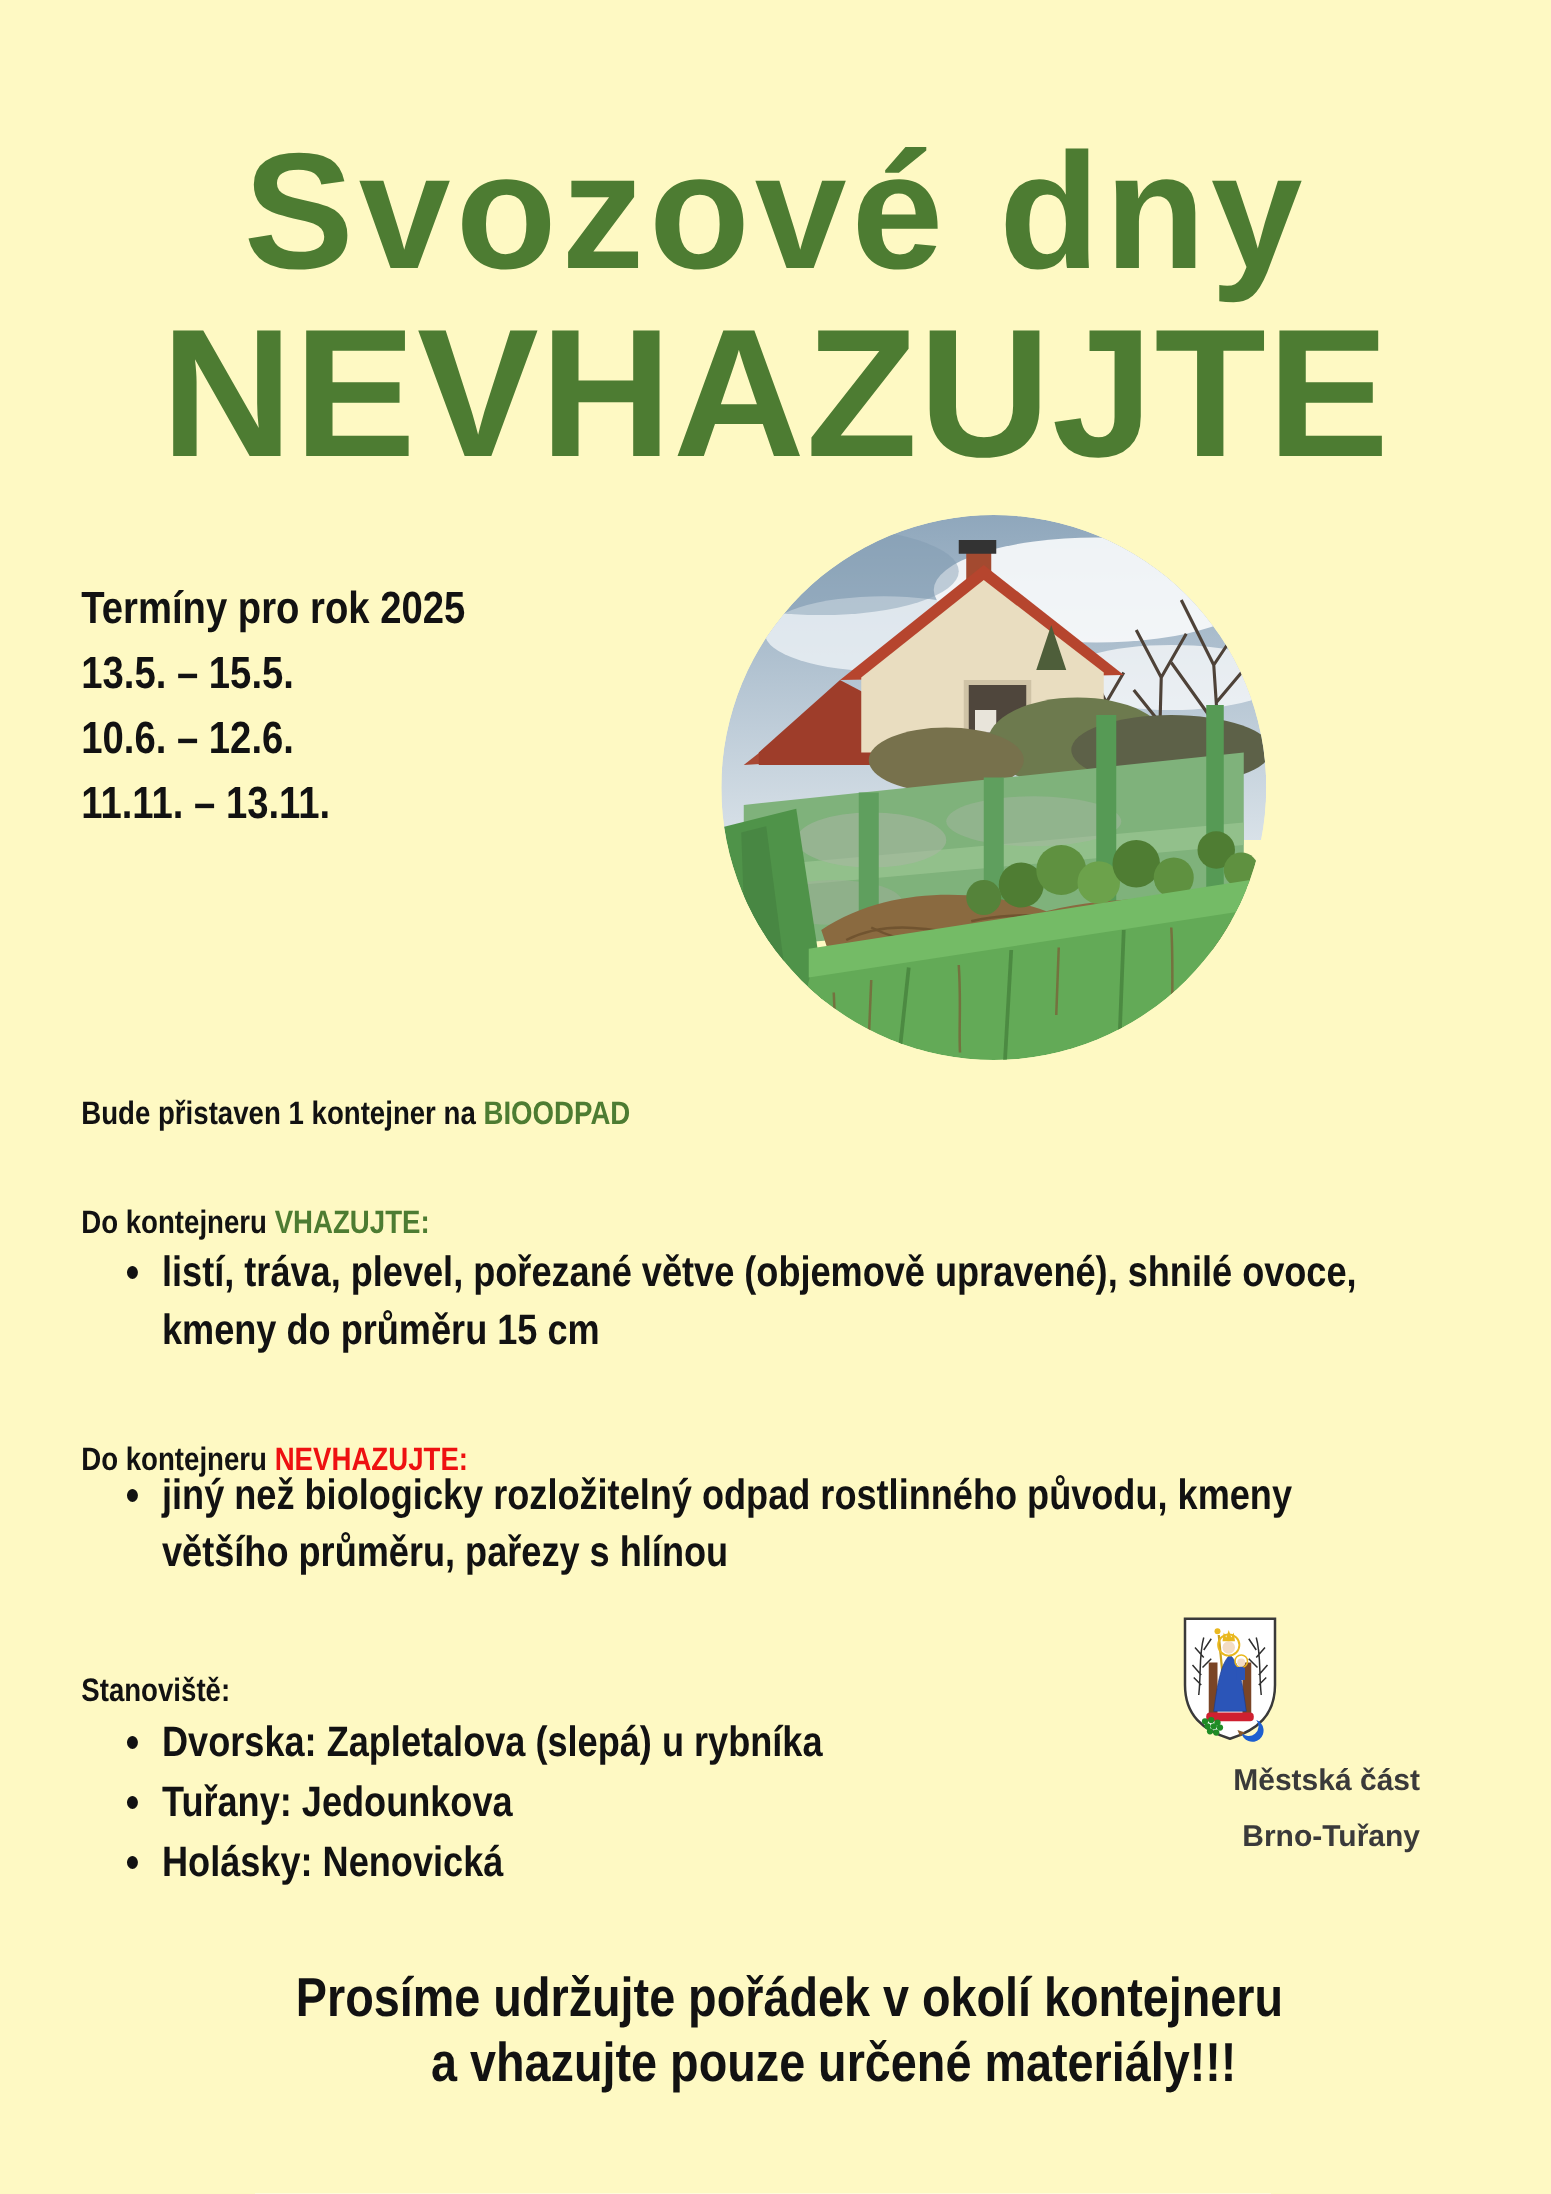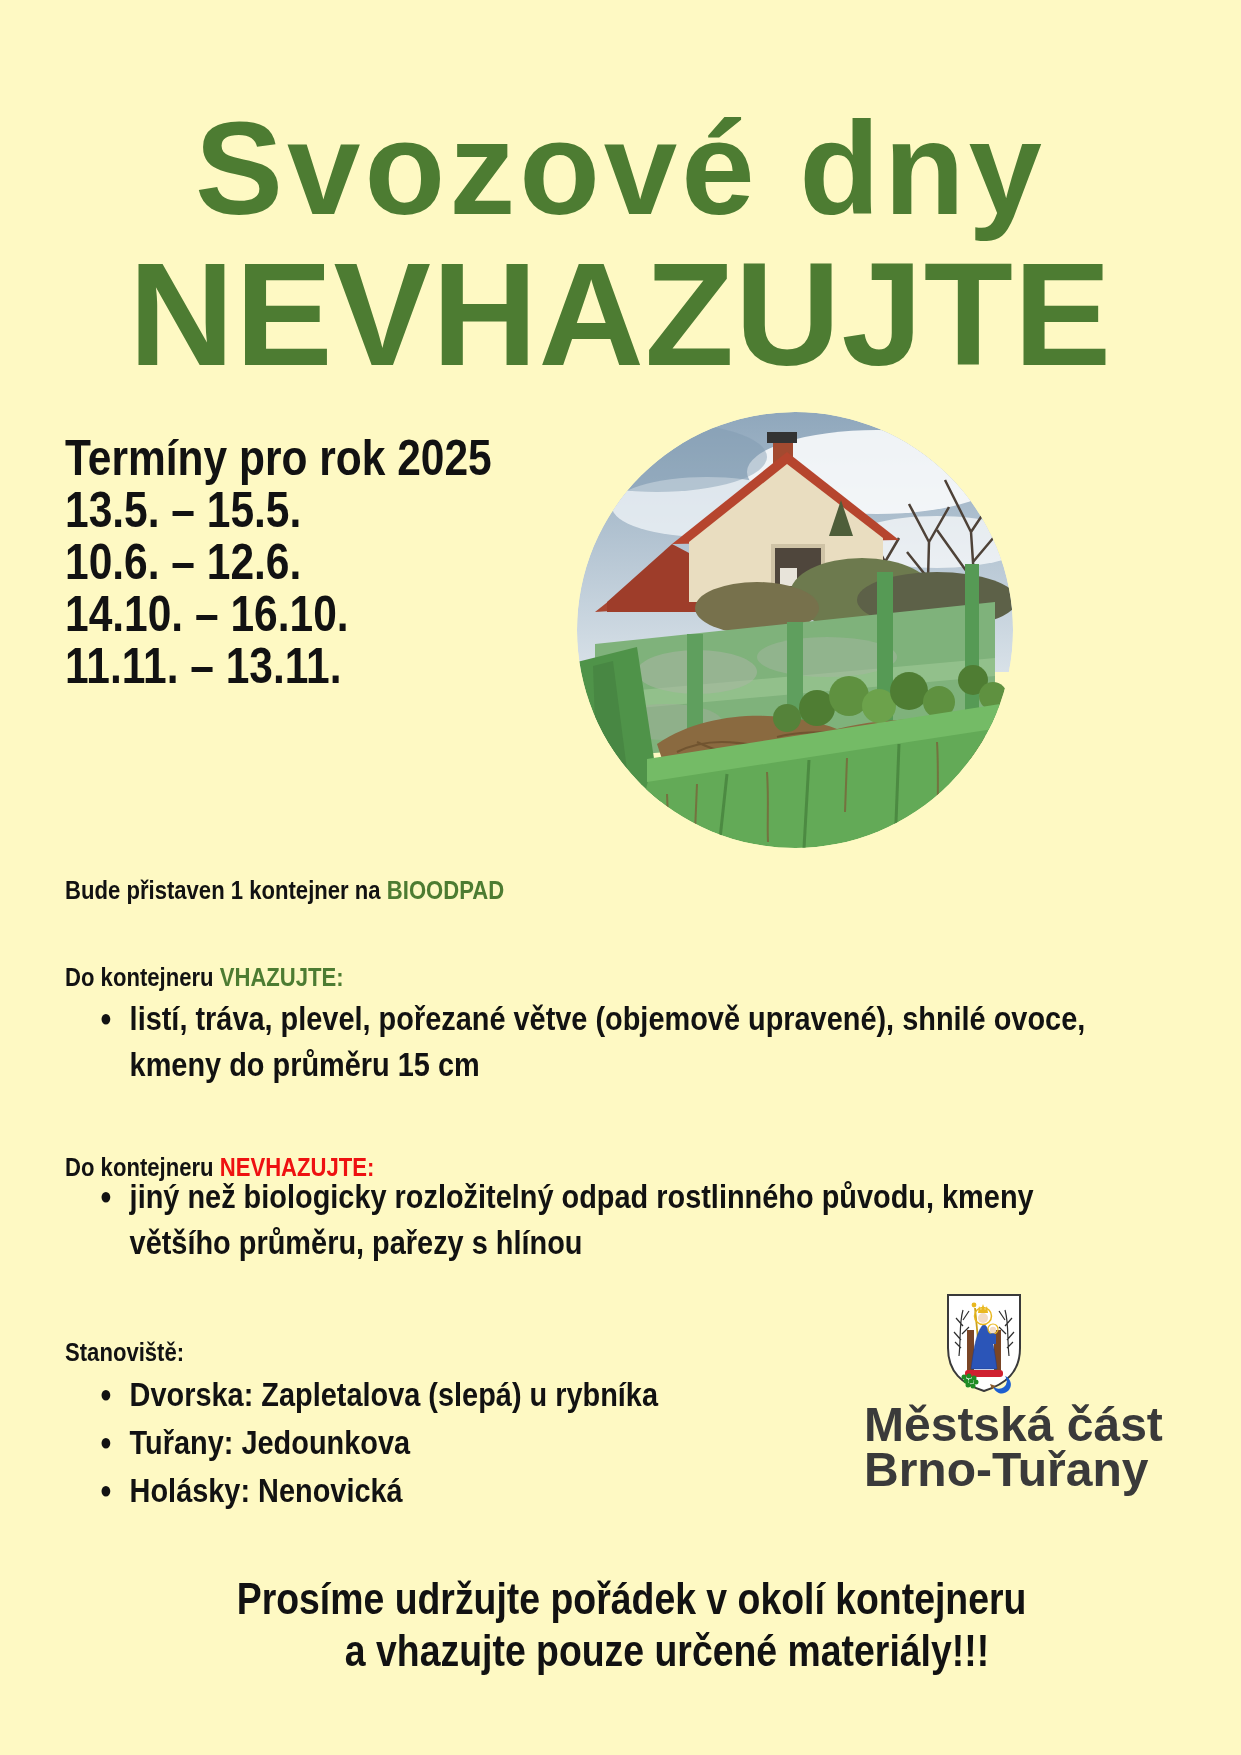--- a/index.html
+++ b/index.html
@@ -24,7 +24,7 @@
     position:absolute;top:238px;left:0;width:1241px;text-align:center;
     font-size:146px;line-height:1.05;font-weight:bold;color:var(--green);letter-spacing:1px;
   }
-  .dates{position:absolute;left:65px;top:432px;font-size:50px;font-weight:bold;line-height:52px;}
+  .dates{position:absolute;left:65px;top:460px;font-size:36px;font-weight:bold;line-height:52px;}
   .dates .line{height:52px;}
   .photo{
     position:absolute;left:577px;top:412px;width:436px;height:436px;border-radius:50%;overflow:hidden;

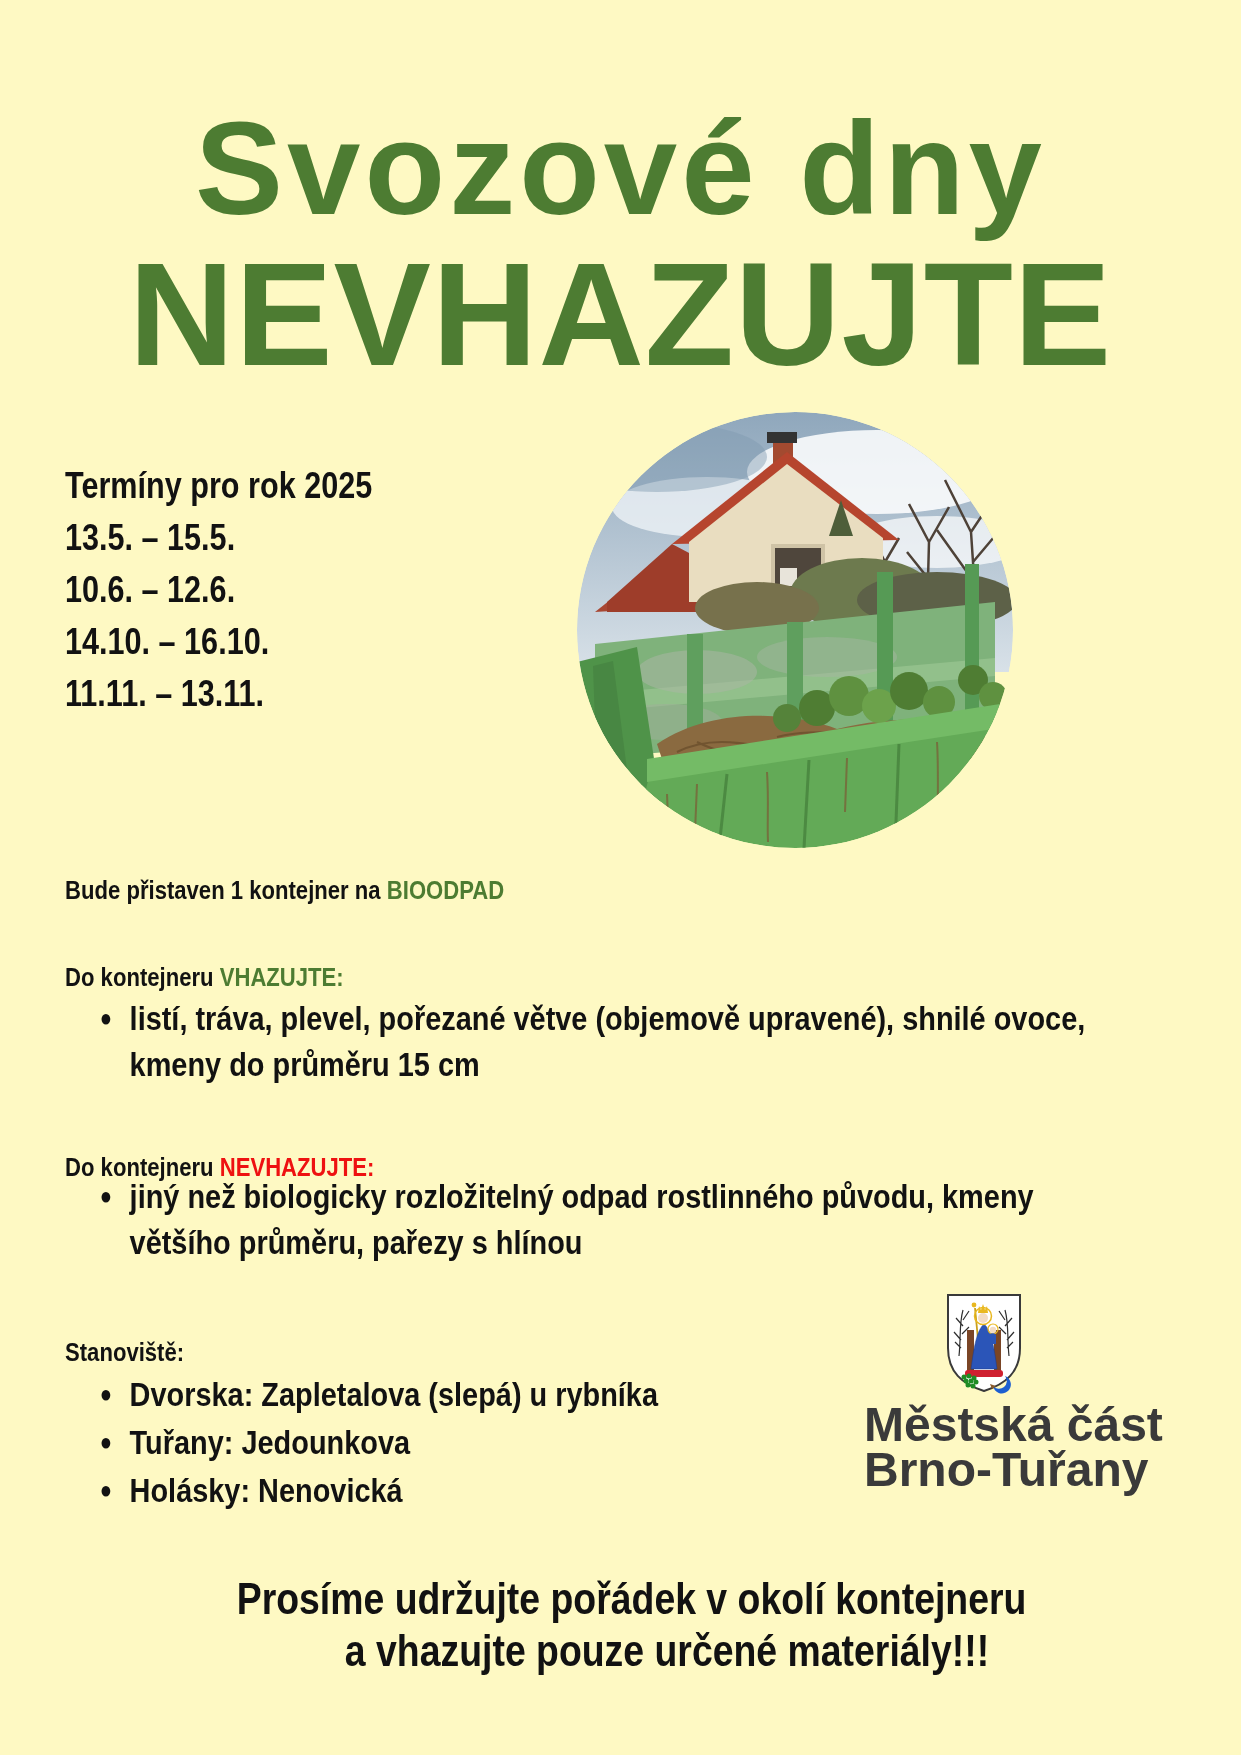--- a/index.html
+++ b/index.html
@@ -59,7 +59,6 @@
     <div class="line"><span class="cx">Termíny pro rok 2025</span></div>
     <div class="line"><span class="cx">13.5. – 15.5.</span></div>
     <div class="line"><span class="cx">10.6. – 12.6.</span></div>
-    <div class="line"><span class="cx">14.10. – 16.10.</span></div>
     <div class="line"><span class="cx">11.11. – 13.11.</span></div>
   </div>
 

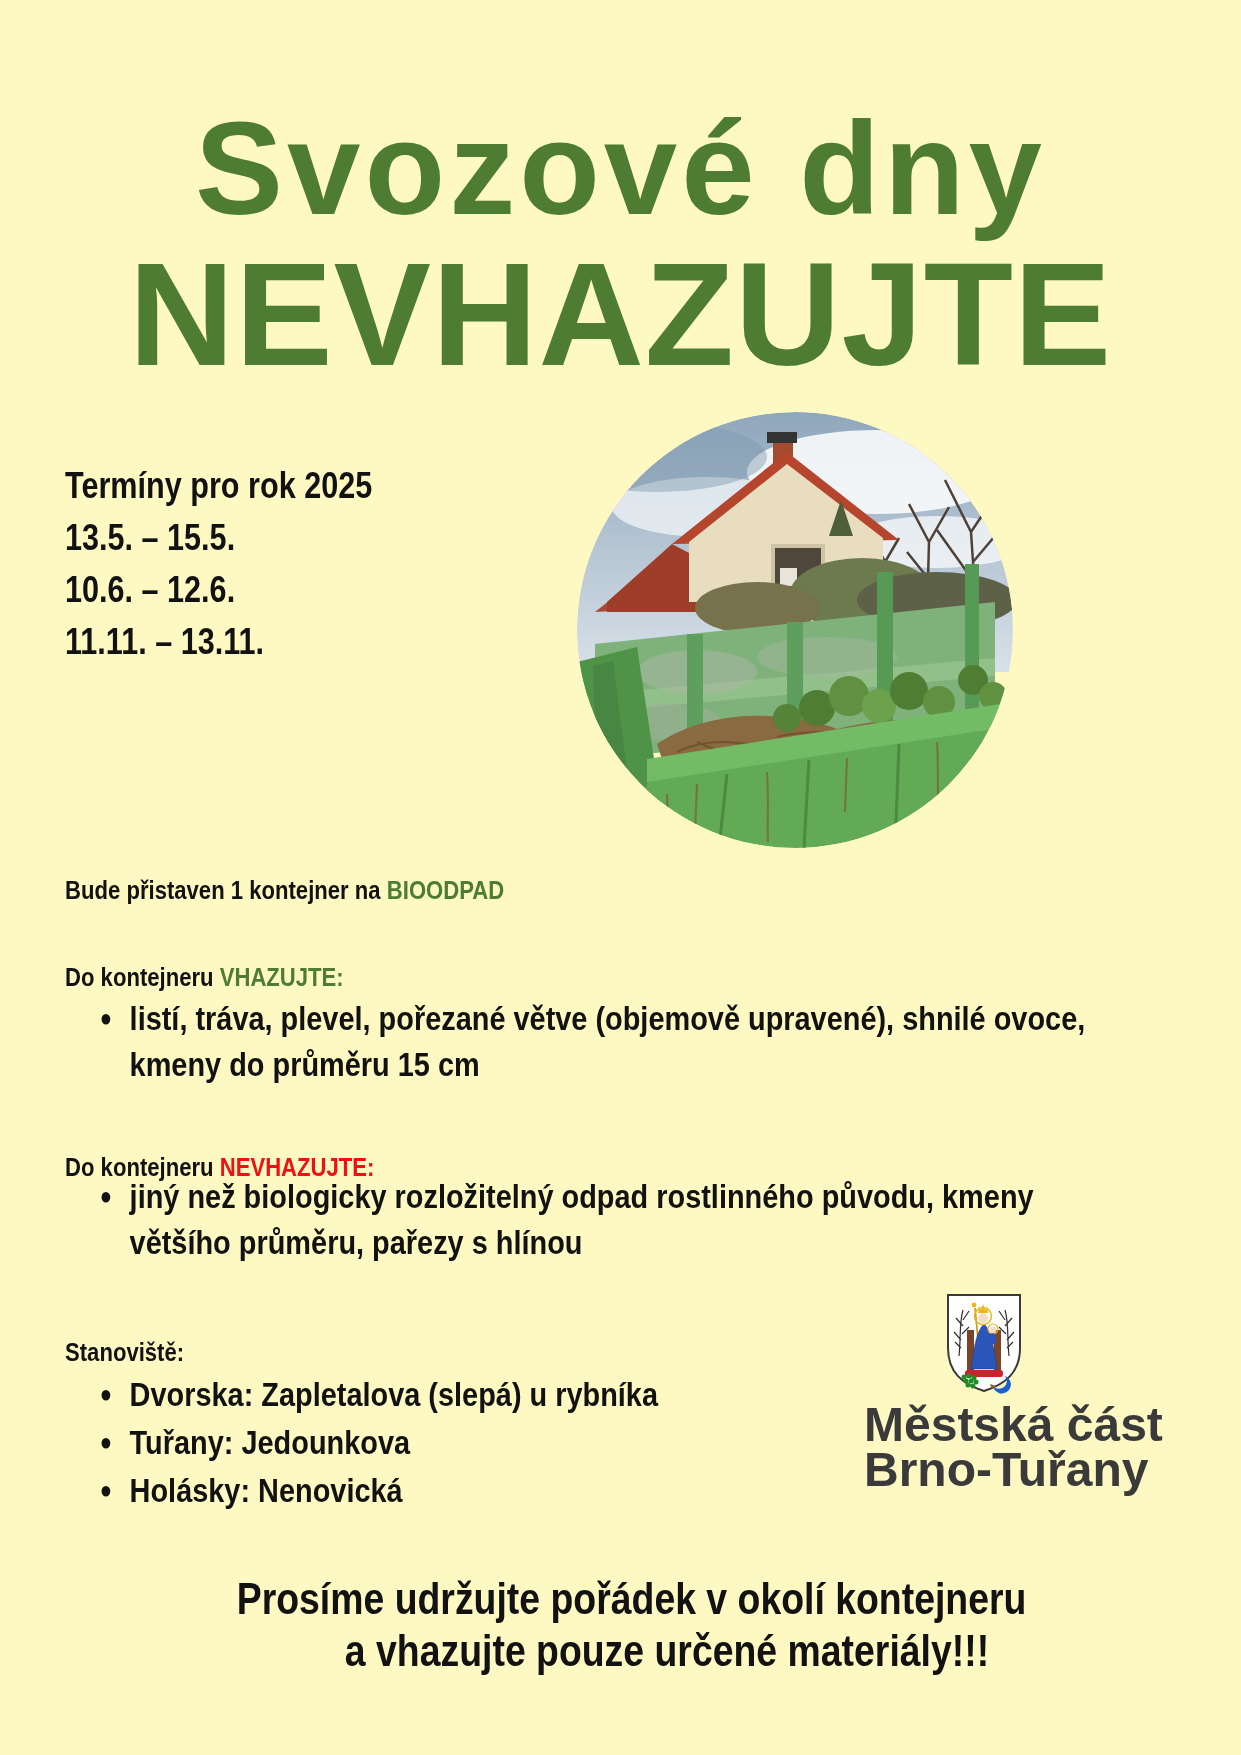--- a/index.html
+++ b/index.html
@@ -42,8 +42,8 @@
   .loclist .brow{line-height:48px;}
   .coa{position:absolute;left:944px;top:1292px;width:80px;height:102px;}
   .muni{
-    position:absolute;left:864px;top:1402px;width:300px;text-align:left;
-    font-size:48px;font-weight:bold;line-height:45px;color:var(--muni);
+    position:absolute;left:836px;top:1402px;width:300px;text-align:right;
+    font-size:24px;font-weight:bold;line-height:45px;color:var(--muni);
   }
   .fline{position:absolute;left:0;width:1241px;text-align:center;font-size:44px;font-weight:bold;line-height:52px;margin-left:11px;}
 </style>

